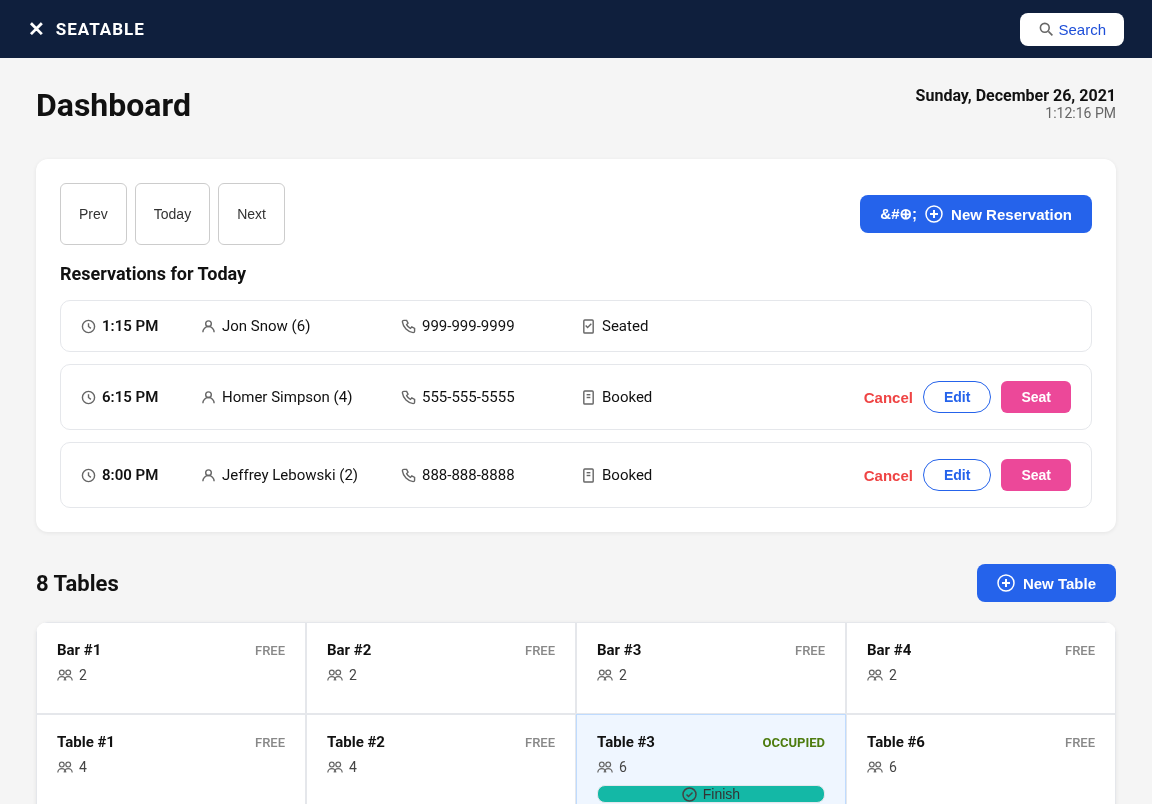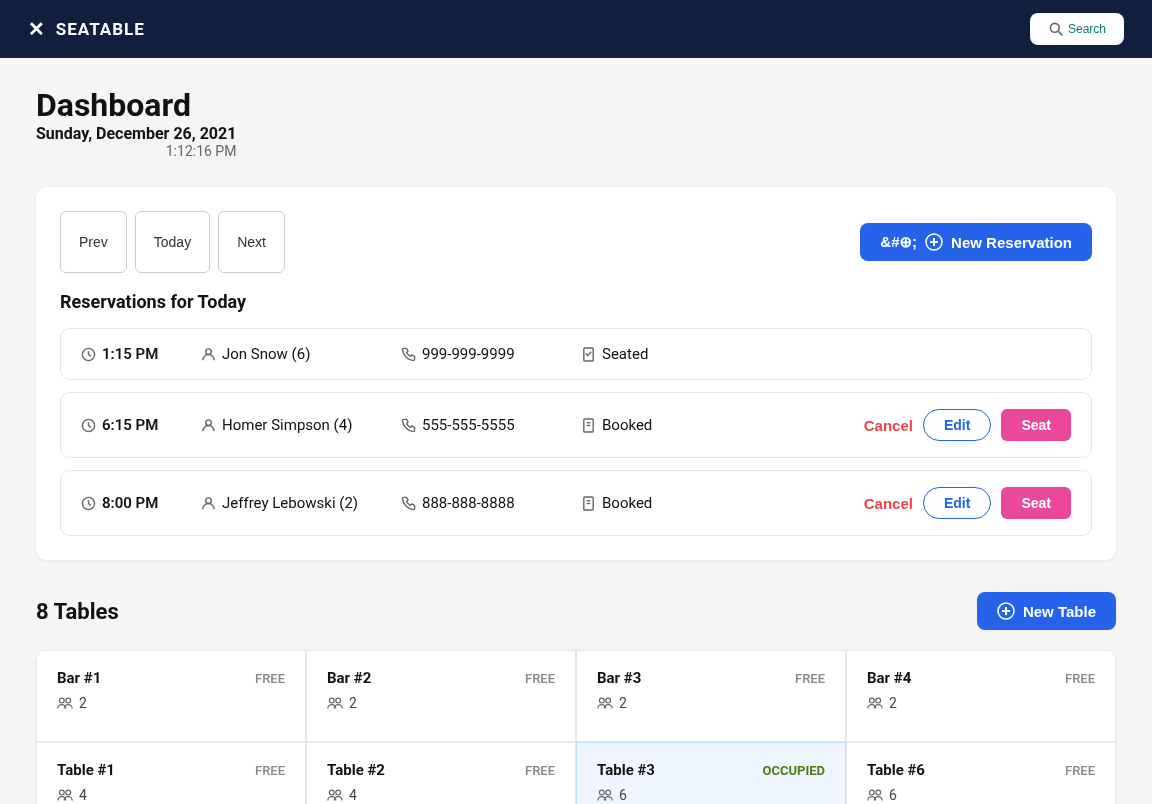--- a/index.html
+++ b/index.html
@@ -36,8 +36,8 @@
       align-items: center;
       gap: 4px;
       cursor: pointer;
-      font-size: 12px;
-      color: #0f766e;
+      font-size: 15px;
+      color: #1d4ed8;
     }
     .search-icon-svg { width:16px; height:16px; }
 

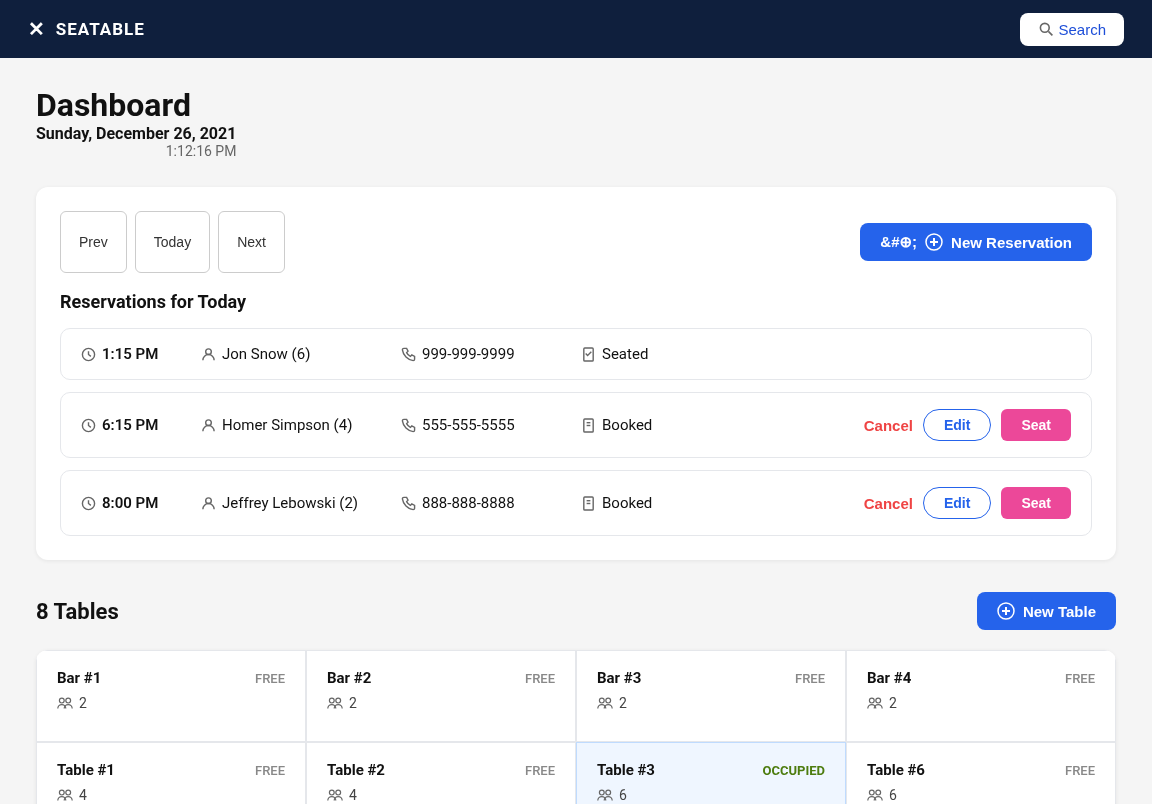--- a/index.html
+++ b/index.html
@@ -52,8 +52,7 @@
       display: flex;
       justify-content: space-between;
       align-items: flex-start;
-      margin-bottom: 28px;
-      flex-direction: column;
+      margin-bottom: 35px;
     }
     .dashboard-title {
       font-size: 32px;

